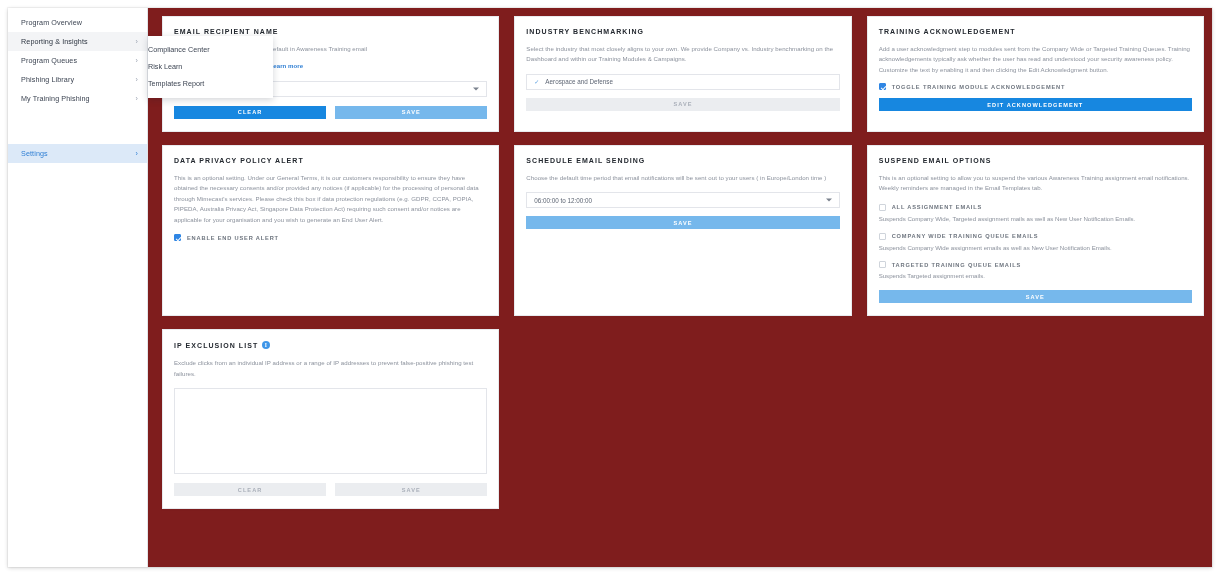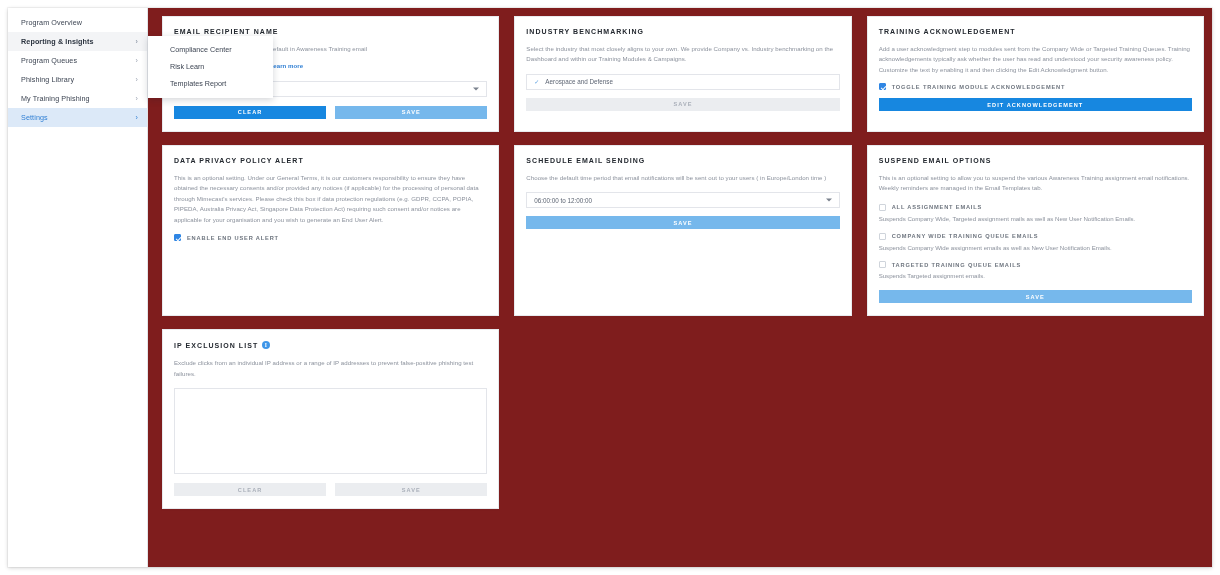--- a/index.html
+++ b/index.html
@@ -43,7 +43,7 @@
     color: #9aa2b0;
     line-height: 1;
   }
-  .nav-item.hl { background: #f3f4f6; font-weight: bold; color: #2c3440; }
+  .nav-item.hl { background: #f3f4f6; font-weight: normal; color: #2c3440; }
   .nav-item.active { background: #dce9f8; color: #2f7fd4; }
   .nav-item.active .chev { color: #2f7fd4; }
 

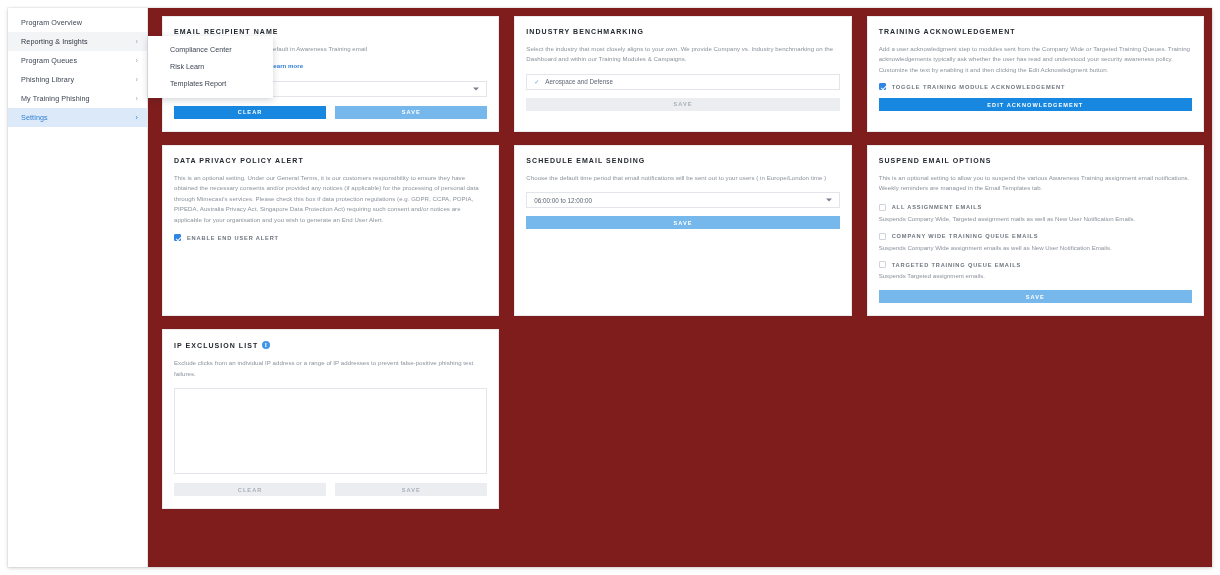--- a/index.html
+++ b/index.html
@@ -60,7 +60,7 @@
   .flyout-item {
     height: 17px;
     display: flex; align-items: center;
-    padding-left: 22px;
+    padding-left: 0;
     font-size: 7.2px;
     color: #3c4452;
     white-space: nowrap;

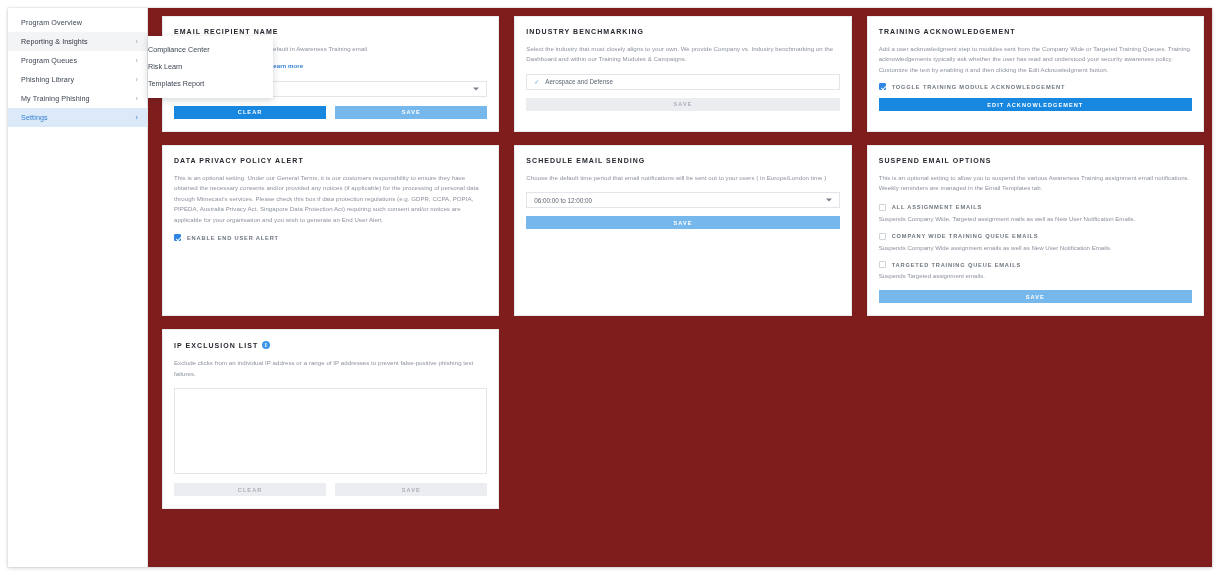--- a/index.html
+++ b/index.html
@@ -44,7 +44,7 @@
     line-height: 1;
   }
   .nav-item.hl { background: #f3f4f6; font-weight: normal; color: #2c3440; }
-  .nav-item.active { background: #dce9f8; color: #2f7fd4; }
+  .nav-item.active { background: #dce9f8; color: #2f7fd4; margin-top: 36px; }
   .nav-item.active .chev { color: #2f7fd4; }
 
   

